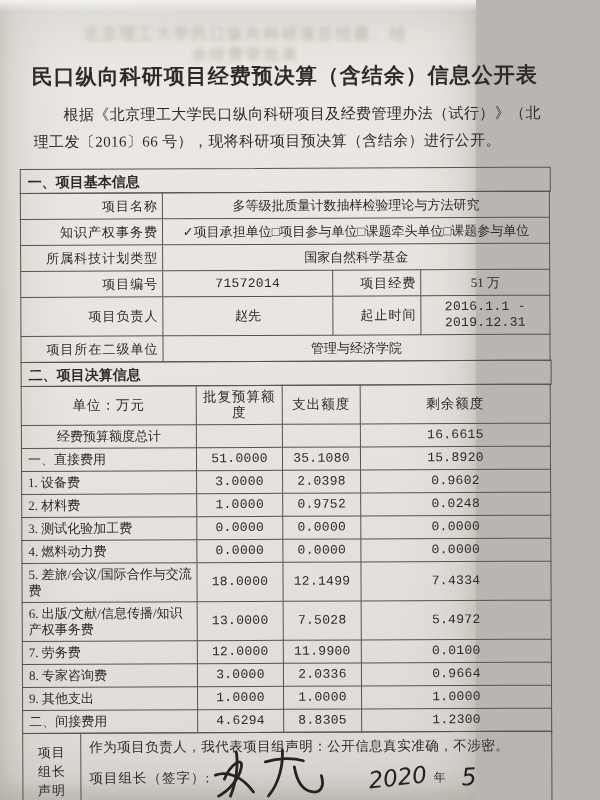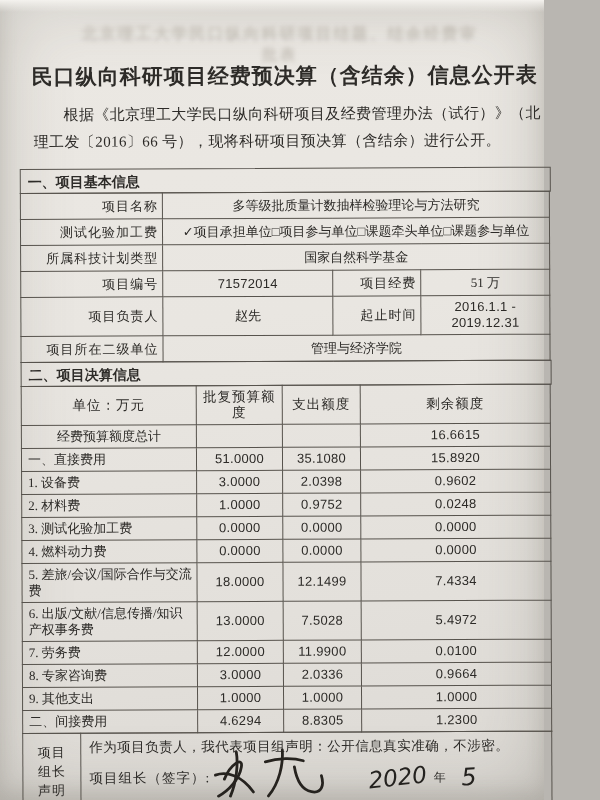--- a/index.html
+++ b/index.html
@@ -5,7 +5,7 @@
   html,body{margin:0;padding:0;}
   body{width:600px;height:800px;overflow:hidden;background:#b9b6b1;
        font-family:"Liberation Serif",serif;}
-  .photo{position:relative;width:544px;height:800px;
+  .photo{position:relative;width:476px;height:800px;
          background:linear-gradient(173deg,#f1efeb 0%,#ebe8e3 5%,#e9e6e1 40%,#e3e0db 75%,#dcd9d4 100%);
          box-shadow:inset 0 0 70px rgba(104,99,91,.30), inset 0 -8px 18px rgba(104,99,91,.18);}
   .photo::before{content:"";position:absolute;top:0;left:0;right:0;height:12px;

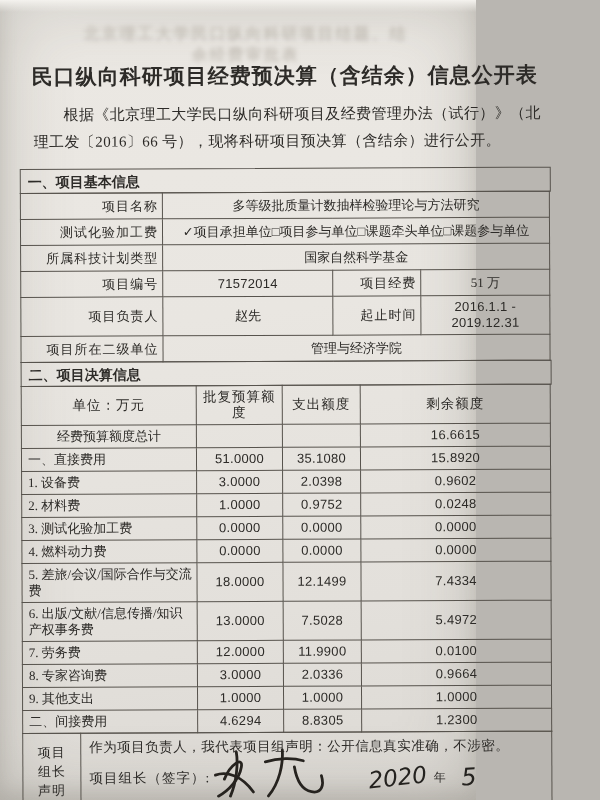--- a/index.html
+++ b/index.html
@@ -73,7 +73,7 @@
         <td colspan="3">多等级批质量计数抽样检验理论与方法研究</td>
       </tr>
       <tr>
-        <td class="lbl">测试化验加工费</td>
+        <td class="lbl">知识产权事务费</td>
         <td colspan="3">✓项目承担单位□项目参与单位□课题牵头单位□课题参与单位</td>
       </tr>
       <tr>

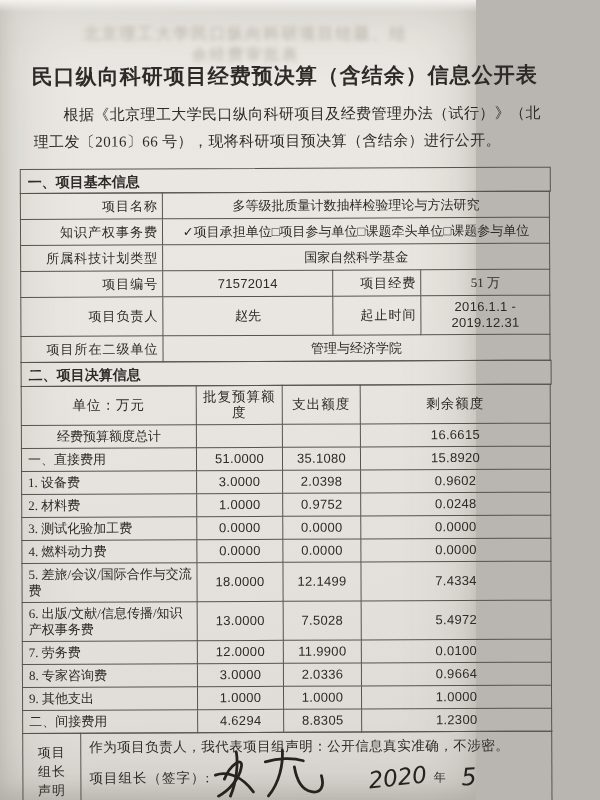--- a/index.html
+++ b/index.html
@@ -32,7 +32,7 @@
   .t2 .hdr td{height:29px;font-size:13.5px;letter-spacing:1px;}
   .t2 td{height:15px;}
   .t2 tr.tall td{height:23px;border-radius:6px;}
-  .num{font-family:Liberation Sans, sans-serif;letter-spacing:.3px;}
+  .num{font-family:Liberation Mono, monospace;letter-spacing:.3px;}
   .decl td{height:68px;}
   .decl .side{font-size:13px;line-height:19px;letter-spacing:1px;padding:2px;}
   .decl .main{text-align:left;vertical-align:top;padding:5px 8px 2px;}

